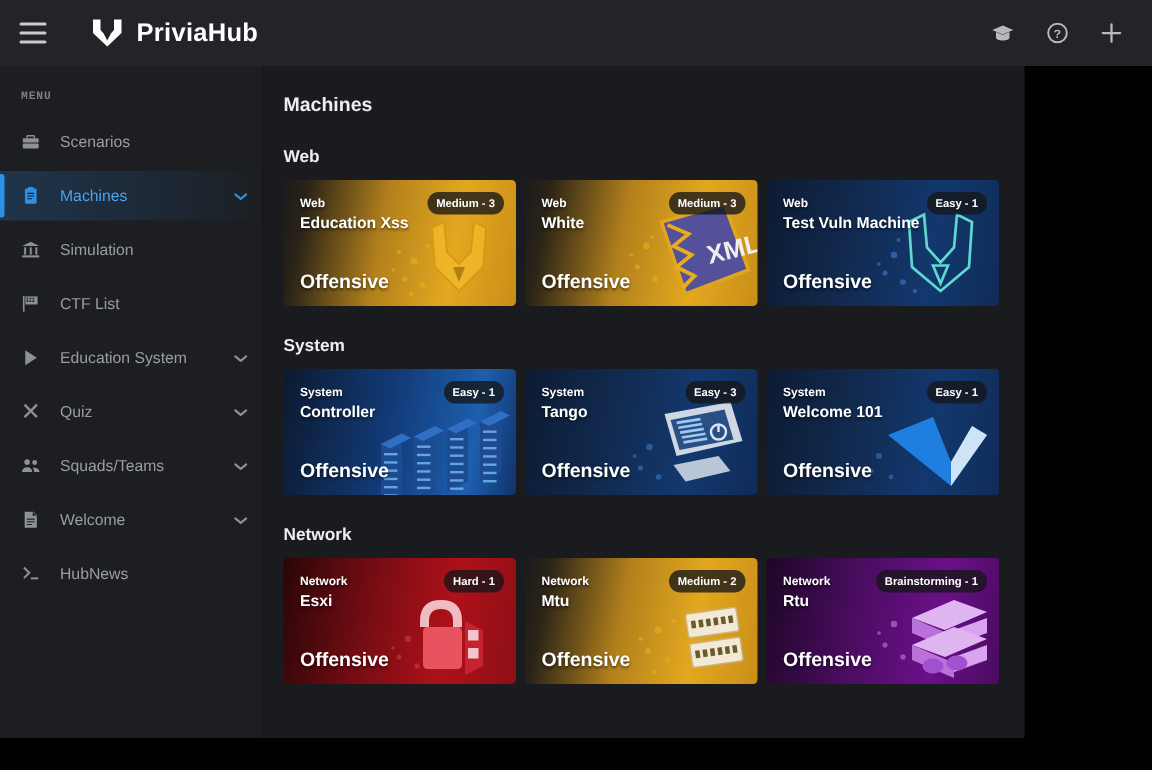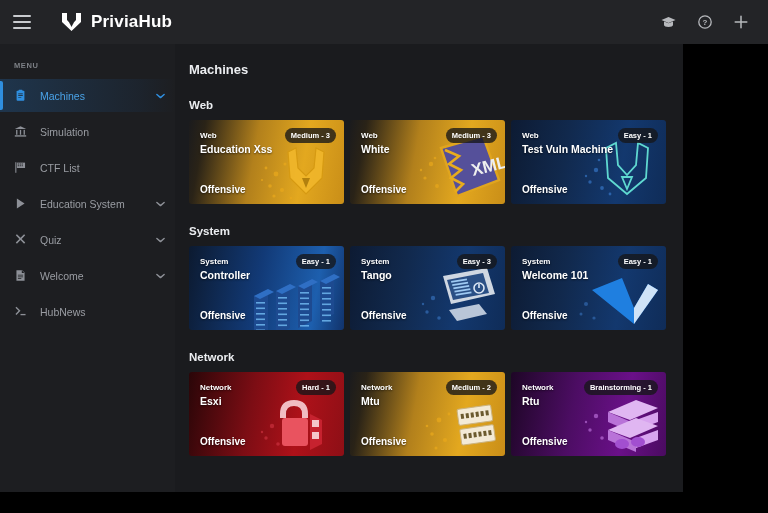--- a/index.html
+++ b/index.html
@@ -53,7 +53,7 @@
   }
   .menu-label {
     color: #7d8086; font-size: 7.5px; font-weight: bold;
-    letter-spacing: .6px; padding-left: 14px; margin-bottom: 9px;
+    letter-spacing: .6px; padding-left: 14px; margin-bottom: 9px; font-family: Liberation Mono, monospace;
   }
   .nav-item {
     position: relative;

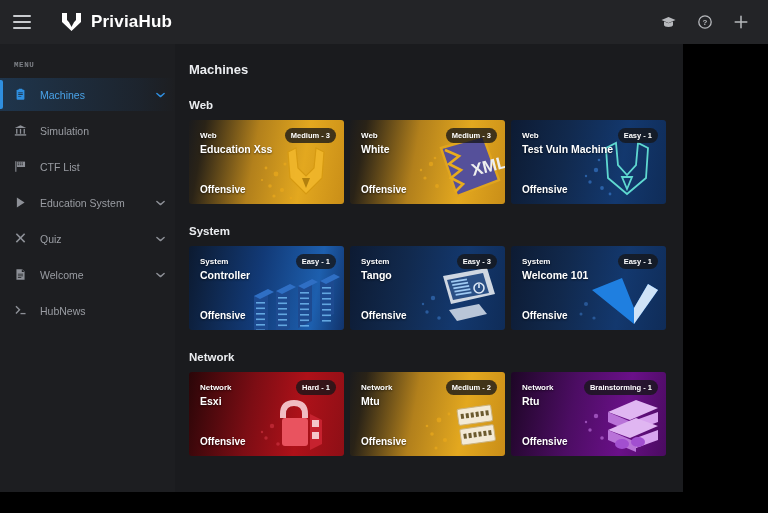--- a/index.html
+++ b/index.html
@@ -178,6 +178,16 @@
   <div class="sidebar">
     <div class="menu-label">MENU</div>
     <div id="nav-list">
+        <div class="nav-item">
+          <span class="ic">
+            <svg width="13" height="13" viewBox="0 0 16 16" fill="currentColor">
+              <path d="M5.5 2.5 h5 a1 1 0 0 1 1 1 V5 h-1 V3.6 h-5 V5 h-1 V3.5 a1 1 0 0 1 1-1 Z"></path>
+              <rect x="1.5" y="5.2" width="13" height="3.4" rx=".6"></rect>
+              <rect x="1.5" y="9.4" width="13" height="4.2" rx=".6"></rect>
+            </svg>
+          </span>
+          <span class="lbl">Scenarios</span>
+        </div>
         <div class="nav-item active">
           <span class="ic">
             <svg width="13" height="13" viewBox="0 0 16 16" fill="currentColor">

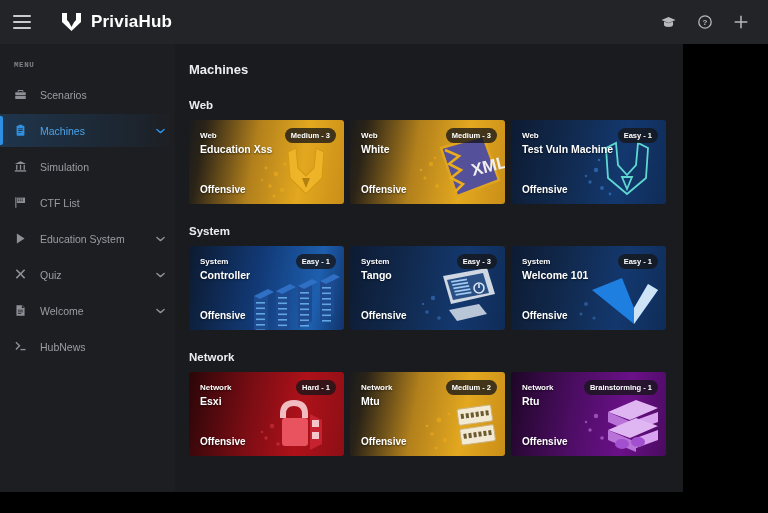--- a/index.html
+++ b/index.html
@@ -124,7 +124,7 @@
   }
   .card-foot {
     position: absolute; left: 11px; bottom: 9px;
-    color: #fff; font-size: 10px; font-weight: bold;
+    color: #fff; font-size: 13px; font-weight: bold;
     text-shadow: 0 1px 2px rgba(0,0,0,.55);
   }
   

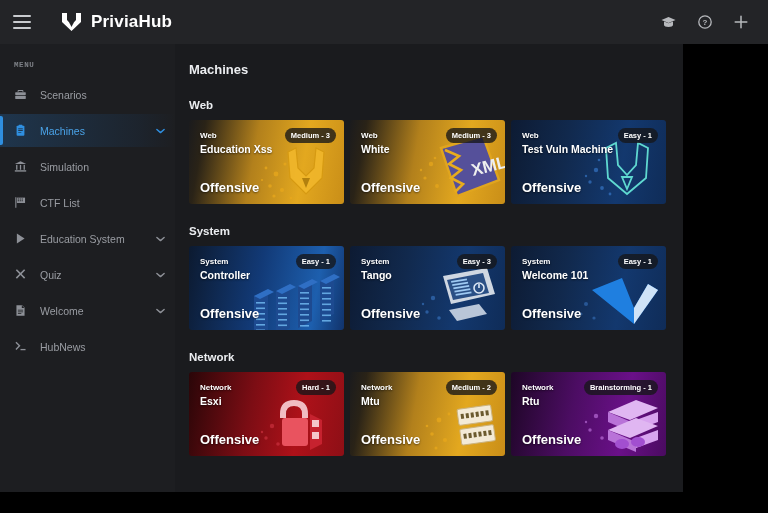--- a/index.html
+++ b/index.html
@@ -245,6 +245,22 @@
             </svg>
           </span>
           <span class="lbl">Quiz</span>
+          <span class="chev">
+            <svg width="9" height="6" viewBox="0 0 10 6" fill="none" stroke="currentColor" stroke-width="1.6" stroke-linecap="round" stroke-linejoin="round">
+              <path d="M1 1.4 L5 4.8 L9 1.4"></path>
+            </svg>
+          </span>
+        </div>
+        <div class="nav-item">
+          <span class="ic">
+            <svg width="13" height="13" viewBox="0 0 16 16" fill="currentColor">
+              <circle cx="5" cy="5" r="2.3"></circle>
+              <circle cx="11.2" cy="5.3" r="2"></circle>
+              <path d="M0.8 13.2c0-2.4 1.9-3.9 4.2-3.9s4.2 1.5 4.2 3.9Z"></path>
+              <path d="M9.6 9.7c2.2-.5 5.6.4 5.6 3.5h-4.4c0-1.4-.5-2.6-1.2-3.5Z"></path>
+            </svg>
+          </span>
+          <span class="lbl">Squads/Teams</span>
           <span class="chev">
             <svg width="9" height="6" viewBox="0 0 10 6" fill="none" stroke="currentColor" stroke-width="1.6" stroke-linecap="round" stroke-linejoin="round">
               <path d="M1 1.4 L5 4.8 L9 1.4"></path>

